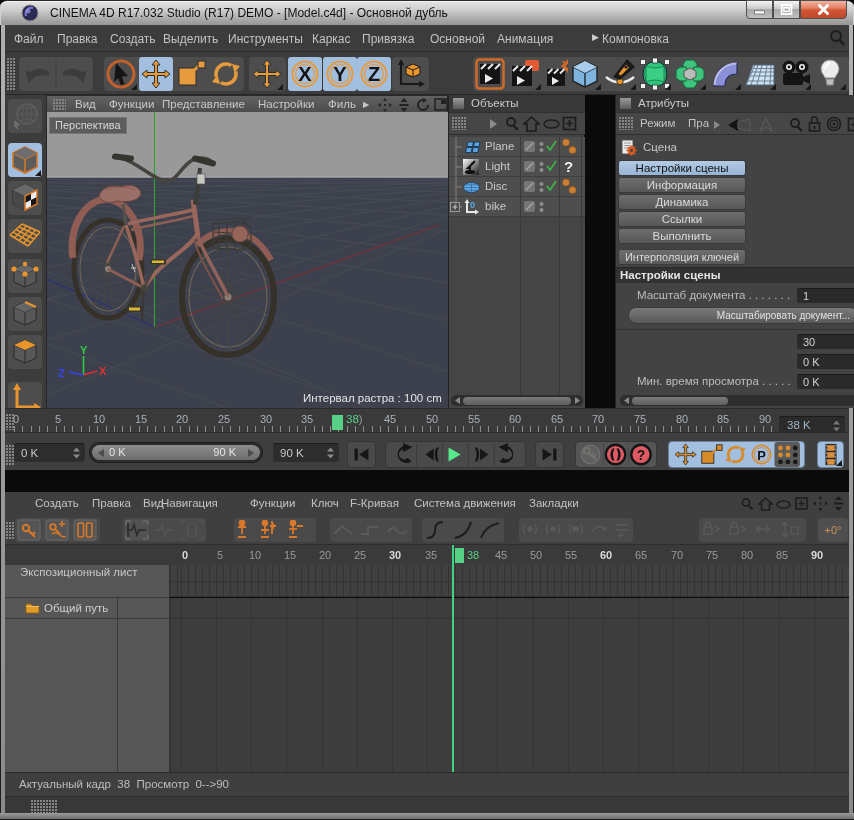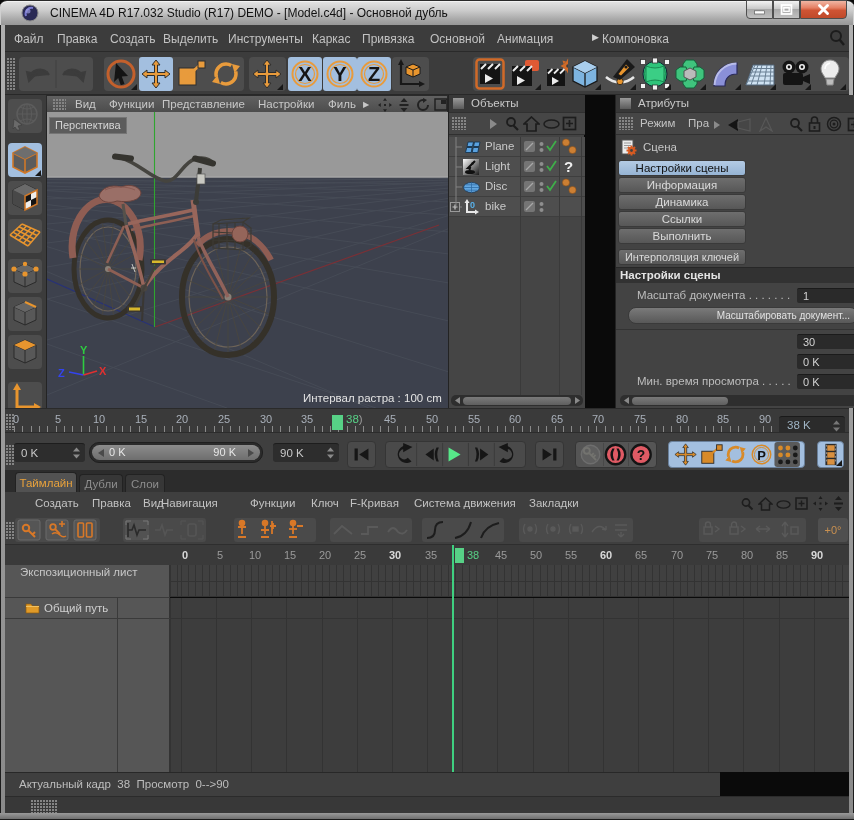--- a/index.html
+++ b/index.html
@@ -994,11 +994,6 @@
       <div class="corner"></div>
     </div>
   </div>
-  <div class="abs" id="tabs">
-    <div class="tab on" style="left:10px;width:62px">Таймлайн</div>
-    <div class="tab" style="left:74px;width:44px">Дубли</div>
-    <div class="tab" style="left:120px;width:40px">Слои</div>
-  </div>
   <div class="abs" id="tlmenu">
     <span style="left:30px">Создать</span>
       <span style="left:87px">Правка</span>

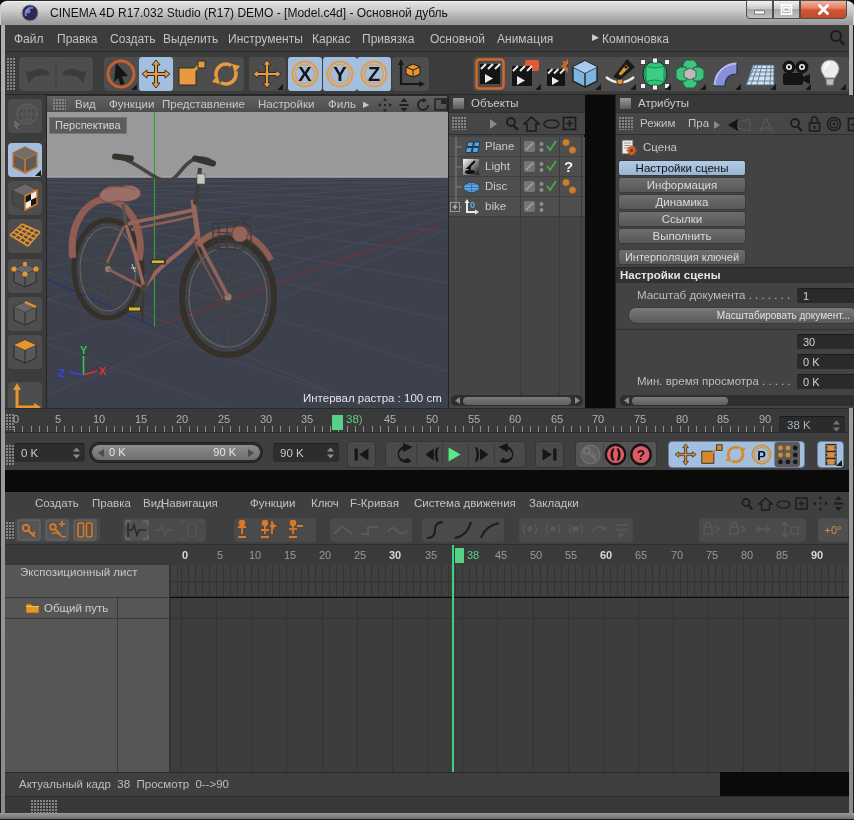--- a/index.html
+++ b/index.html
@@ -67,7 +67,7 @@
 #dopetop{left:170px;top:565px;width:679px;height:32px;background:#404040;background-image:repeating-linear-gradient(90deg,#333 0 1px,transparent 1px 7.03px);background-position:11px 0;border-bottom:1px solid #333;}
 #dopeleft{left:5px;top:545px;width:165px;height:227px;background:#565656;border-right:1px solid #333;}
 #dopegrid{left:170px;top:598px;width:679px;height:174px;background:#3d3d3d;background-image:repeating-linear-gradient(90deg,#333 0 1px,transparent 1px 35.15px);background-position:11px 0;}
-#status{left:5px;top:772px;width:715px;height:24px;background:#3f3f3f;border-top:1px solid #282828;color:#bdbdbd;font-size:11.5px;}
+#status{left:5px;top:772px;width:844px;height:24px;background:#3f3f3f;border-top:1px solid #282828;color:#bdbdbd;font-size:11.5px;}
 #botstrip{left:5px;top:796px;width:844px;height:17px;background:#383838;border-top:1px solid #2b2b2b;}
 .grip{background-image:radial-gradient(circle at 1px 1px,#9a9a9a 20%, #303030 45%, transparent 50%);background-size:3px 3px;}
 </style></head>

